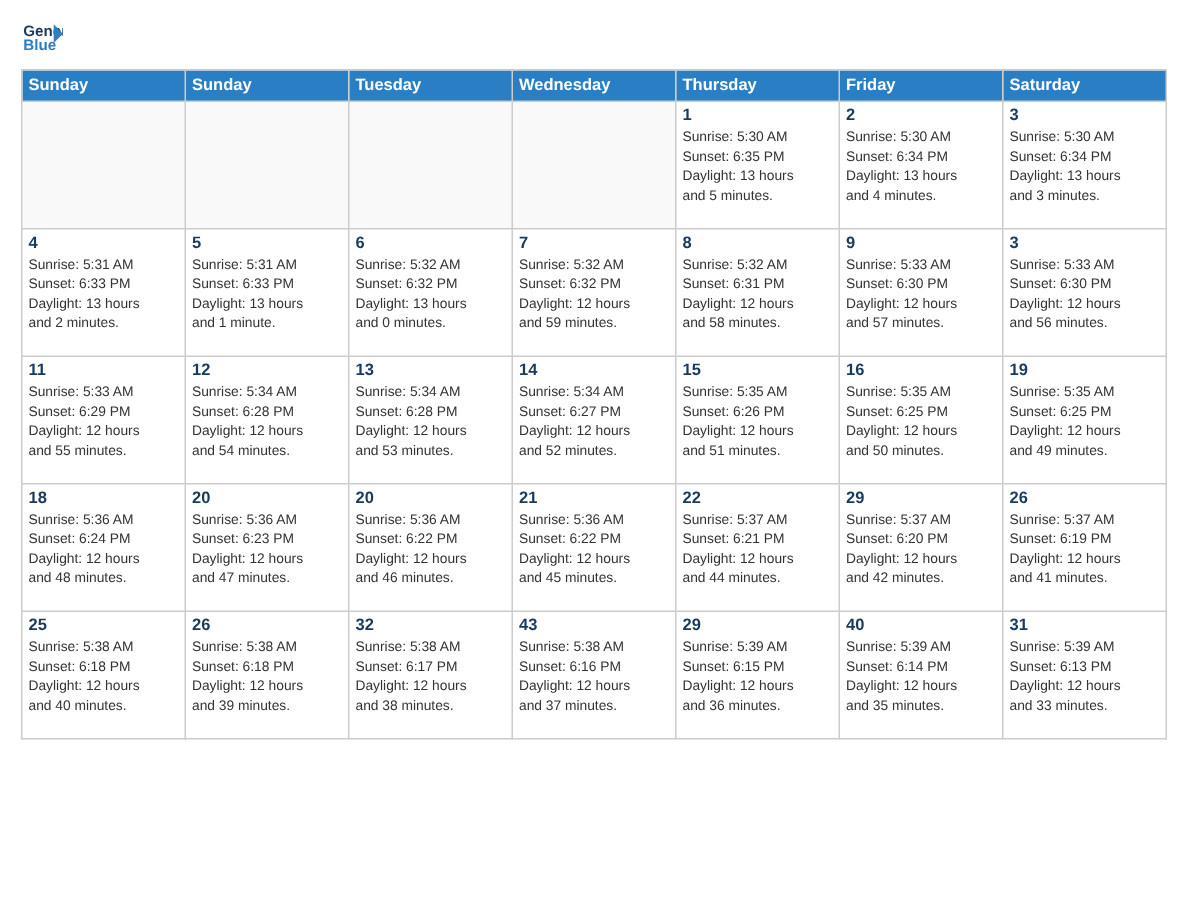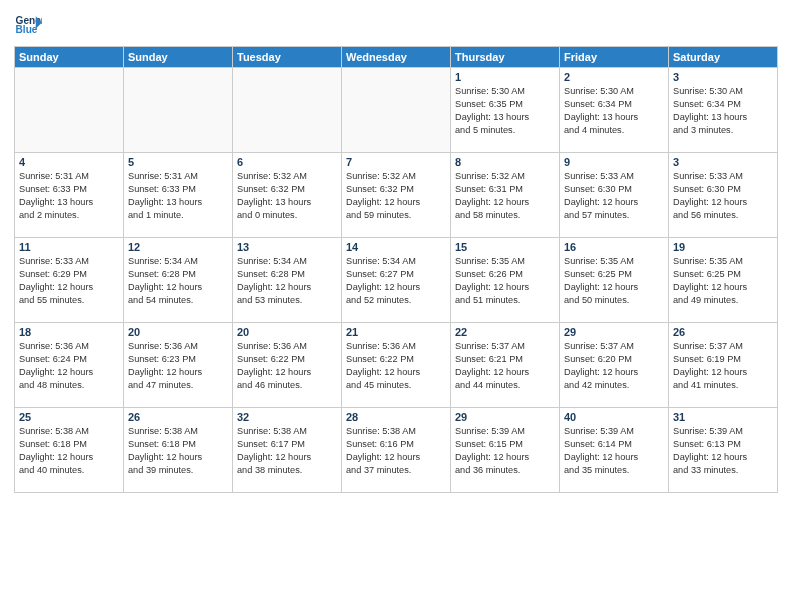--- a/index.html
+++ b/index.html
@@ -319,7 +319,7 @@
 and 38 minutes.</div>
           </td>
           <td>
-            <span class="day-number">28</span>
+            <span class="day-number">43</span>
             <div class="day-info" style="white-space: pre-line;">Sunrise: 5:38 AM
 Sunset: 6:16 PM
 Daylight: 12 hours

